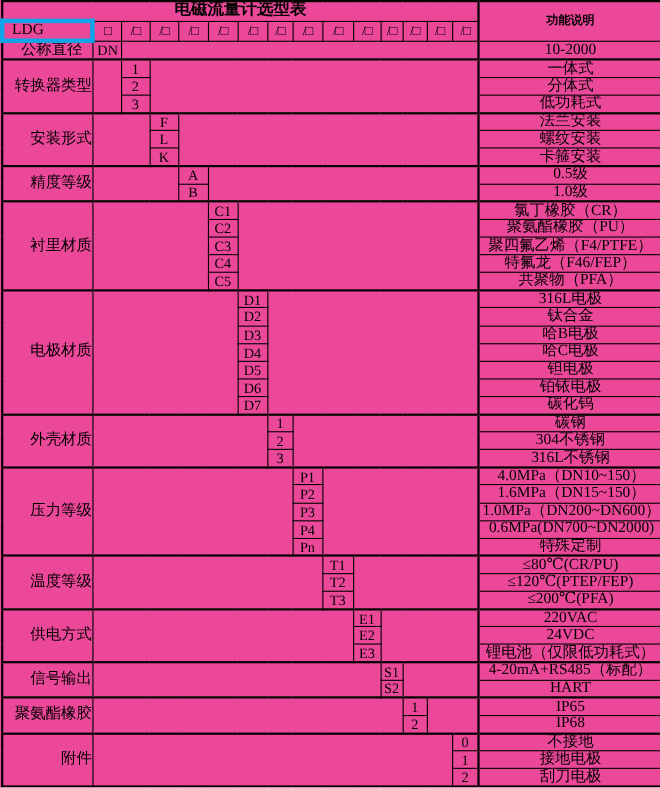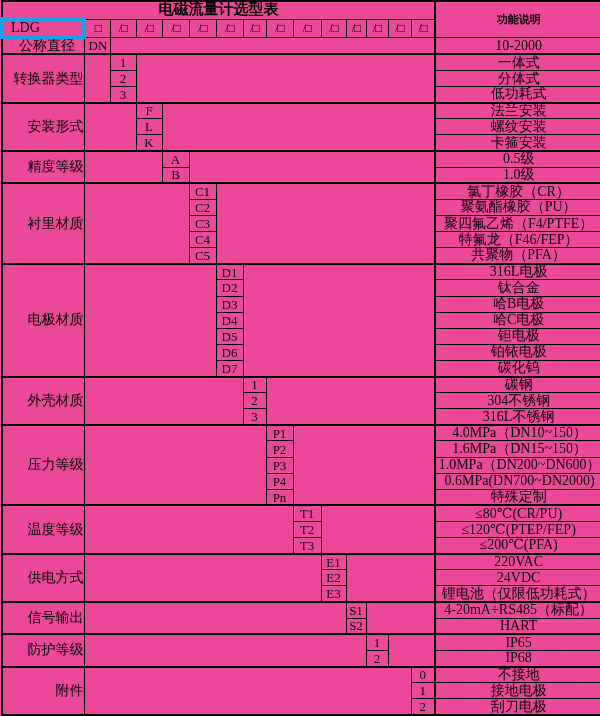--- a/index.html
+++ b/index.html
@@ -264,7 +264,7 @@
         </tr>
 
   <tr class="gb">
-    <td class="lbl" rowspan="2">防护等级</td>
+    <td class="lbl" rowspan="2">聚氨酯橡胶</td>
     <td class="spacer" rowspan="2" colspan="11"></td>
     <td class="code">1</td>
     <td class="spacer" rowspan="2" colspan="2"></td>

